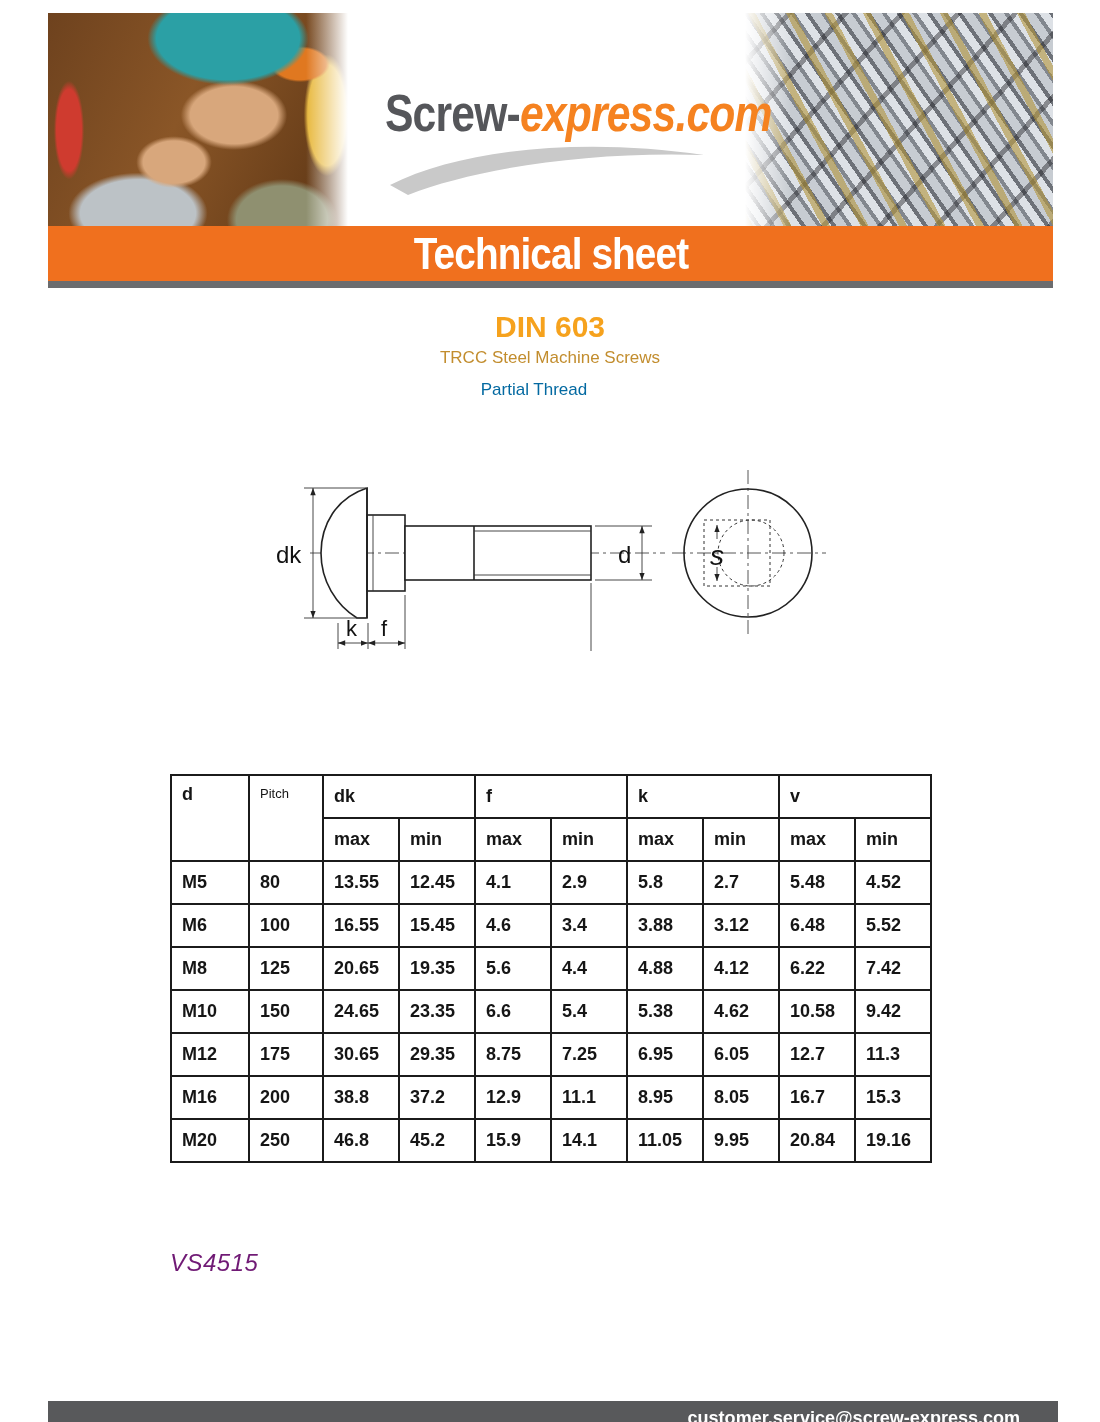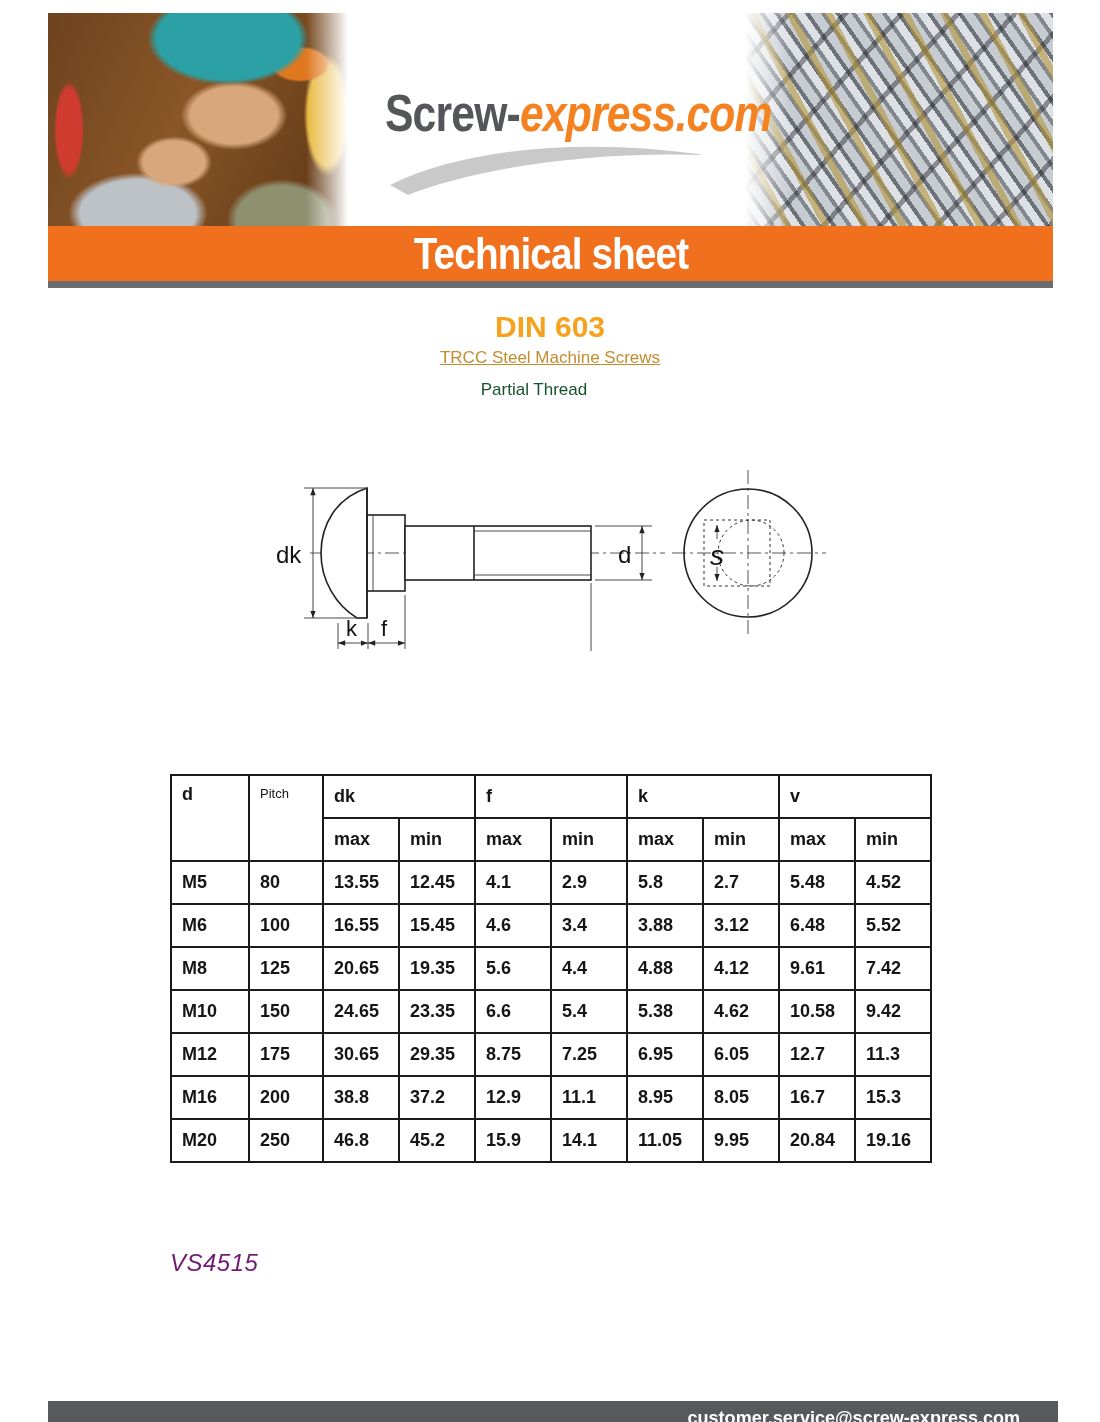--- a/index.html
+++ b/index.html
@@ -45,7 +45,7 @@
   .title-din{position:absolute;left:0;top:297px;width:1100px;text-align:center;
     color:#f6a21d;font-size:30px;font-weight:bold;}
   .title-sub1{position:absolute;left:0;top:335px;width:1100px;text-align:center;
-    color:#c28d2e;font-size:17px;text-decoration:underline;}
+    color:#c28d2e;font-size:17px;}
   .title-sub2{position:absolute;left:0;top:367px;width:1068px;text-align:center;
     color:#14532d;font-size:17px;}
 

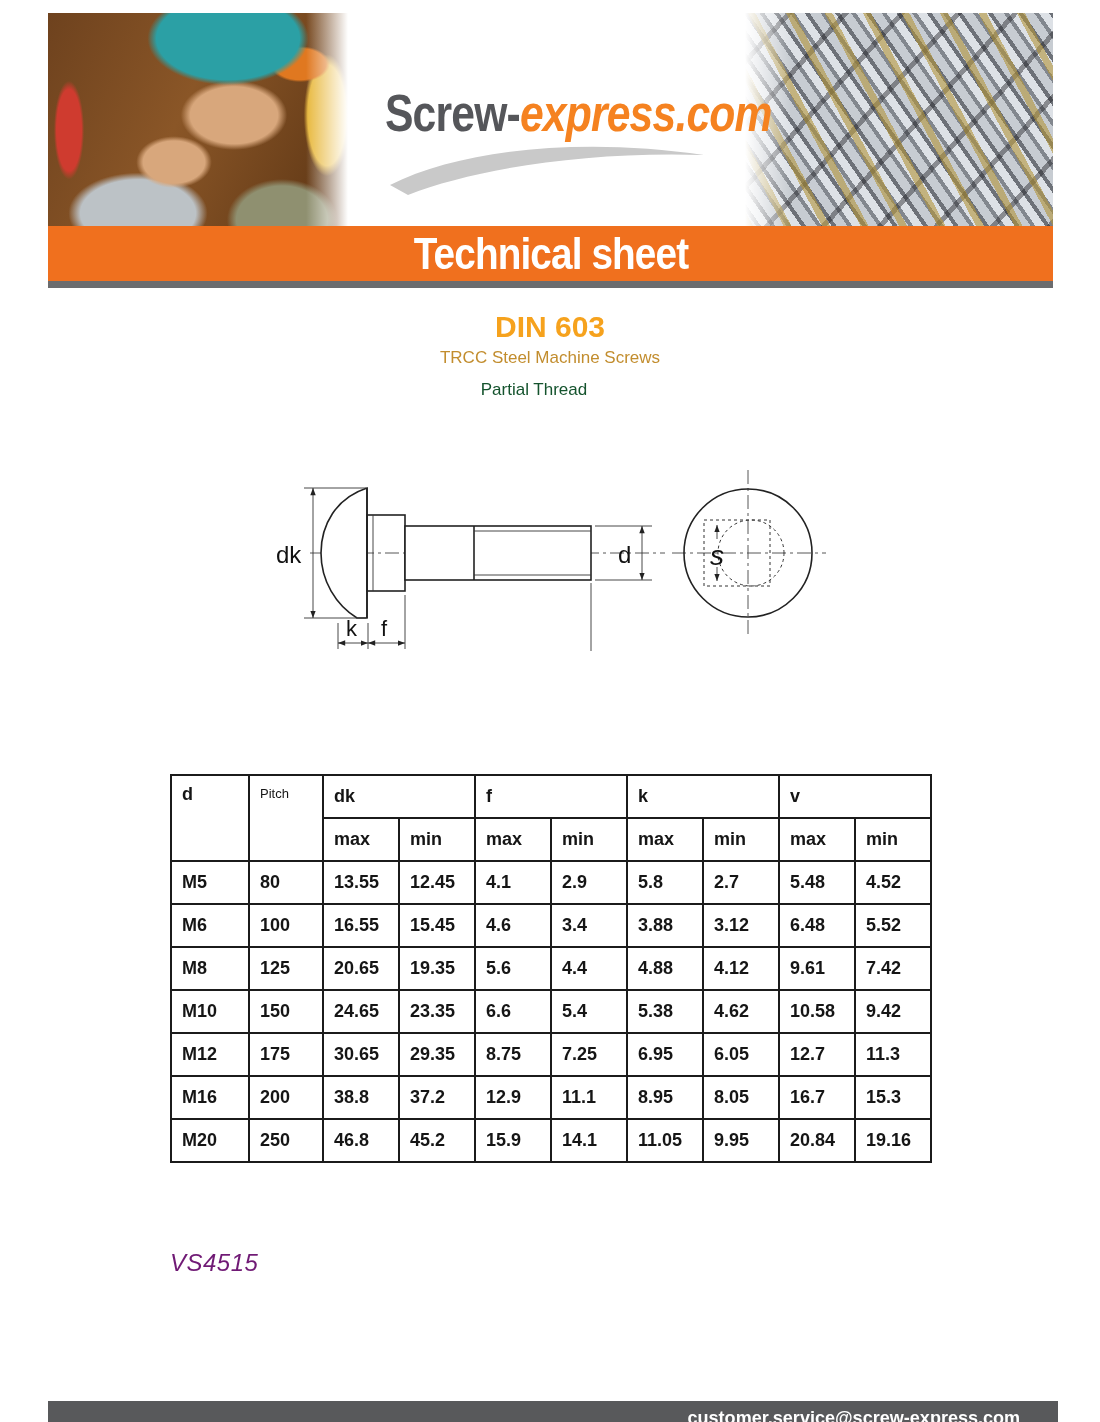--- a/index.html
+++ b/index.html
@@ -47,7 +47,7 @@
   .title-sub1{position:absolute;left:0;top:335px;width:1100px;text-align:center;
     color:#c28d2e;font-size:17px;}
   .title-sub2{position:absolute;left:0;top:367px;width:1068px;text-align:center;
-    color:#14532d;font-size:17px;}
+    color:#0369a1;font-size:17px;}
 
   
   .drawing{position:absolute;left:270px;top:430px;}

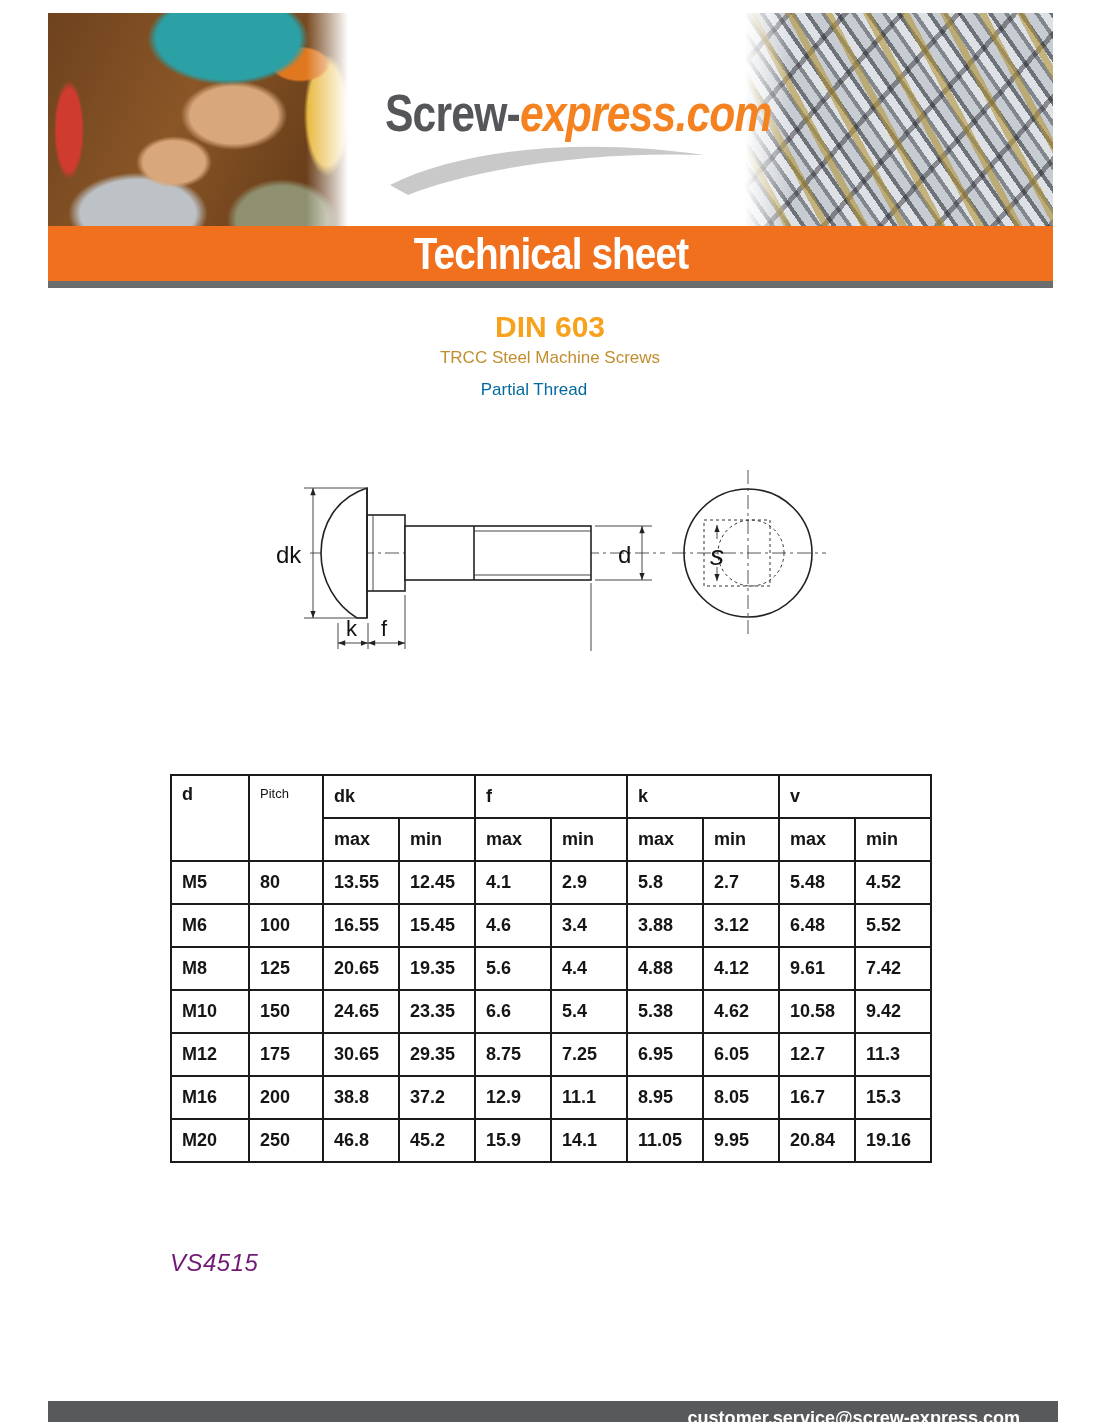--- a/index.html
+++ b/index.html
@@ -221,7 +221,7 @@
           <td>4.4</td>
           <td>4.88</td>
           <td>4.12</td>
-          <td>9.61</td>
+          <td>6.22</td>
           <td>7.42</td>
         </tr>
         <tr>

